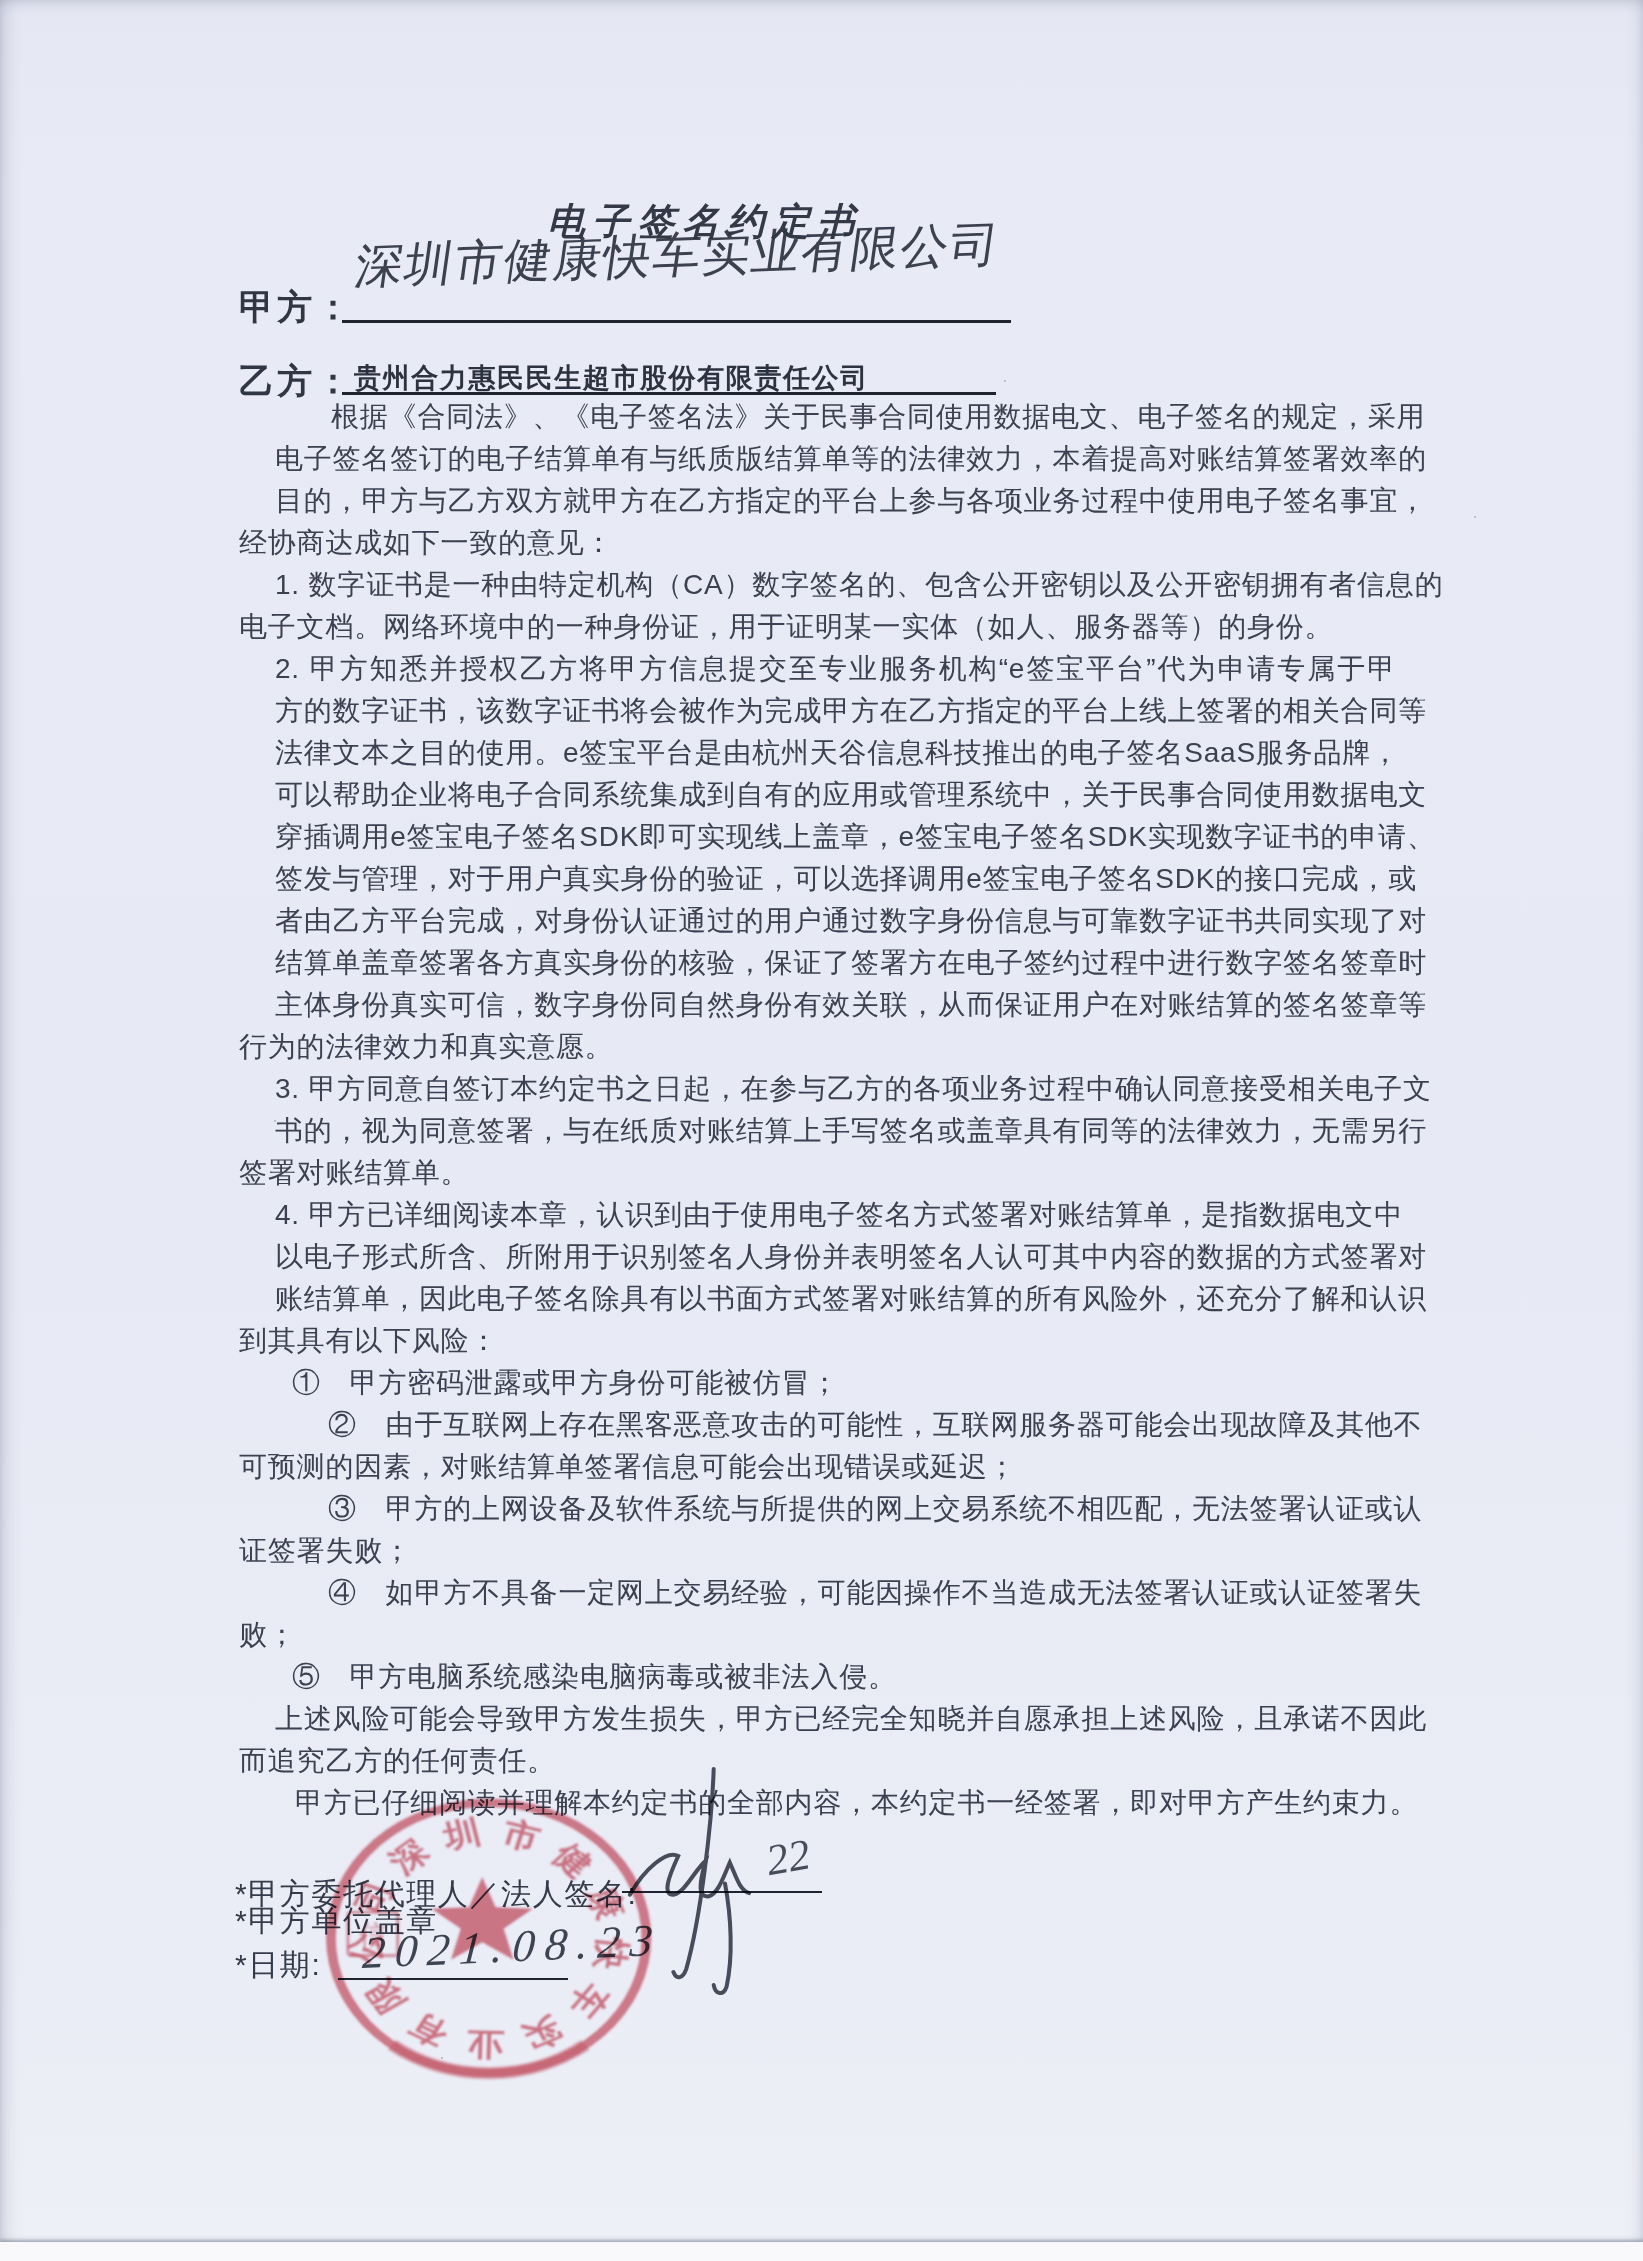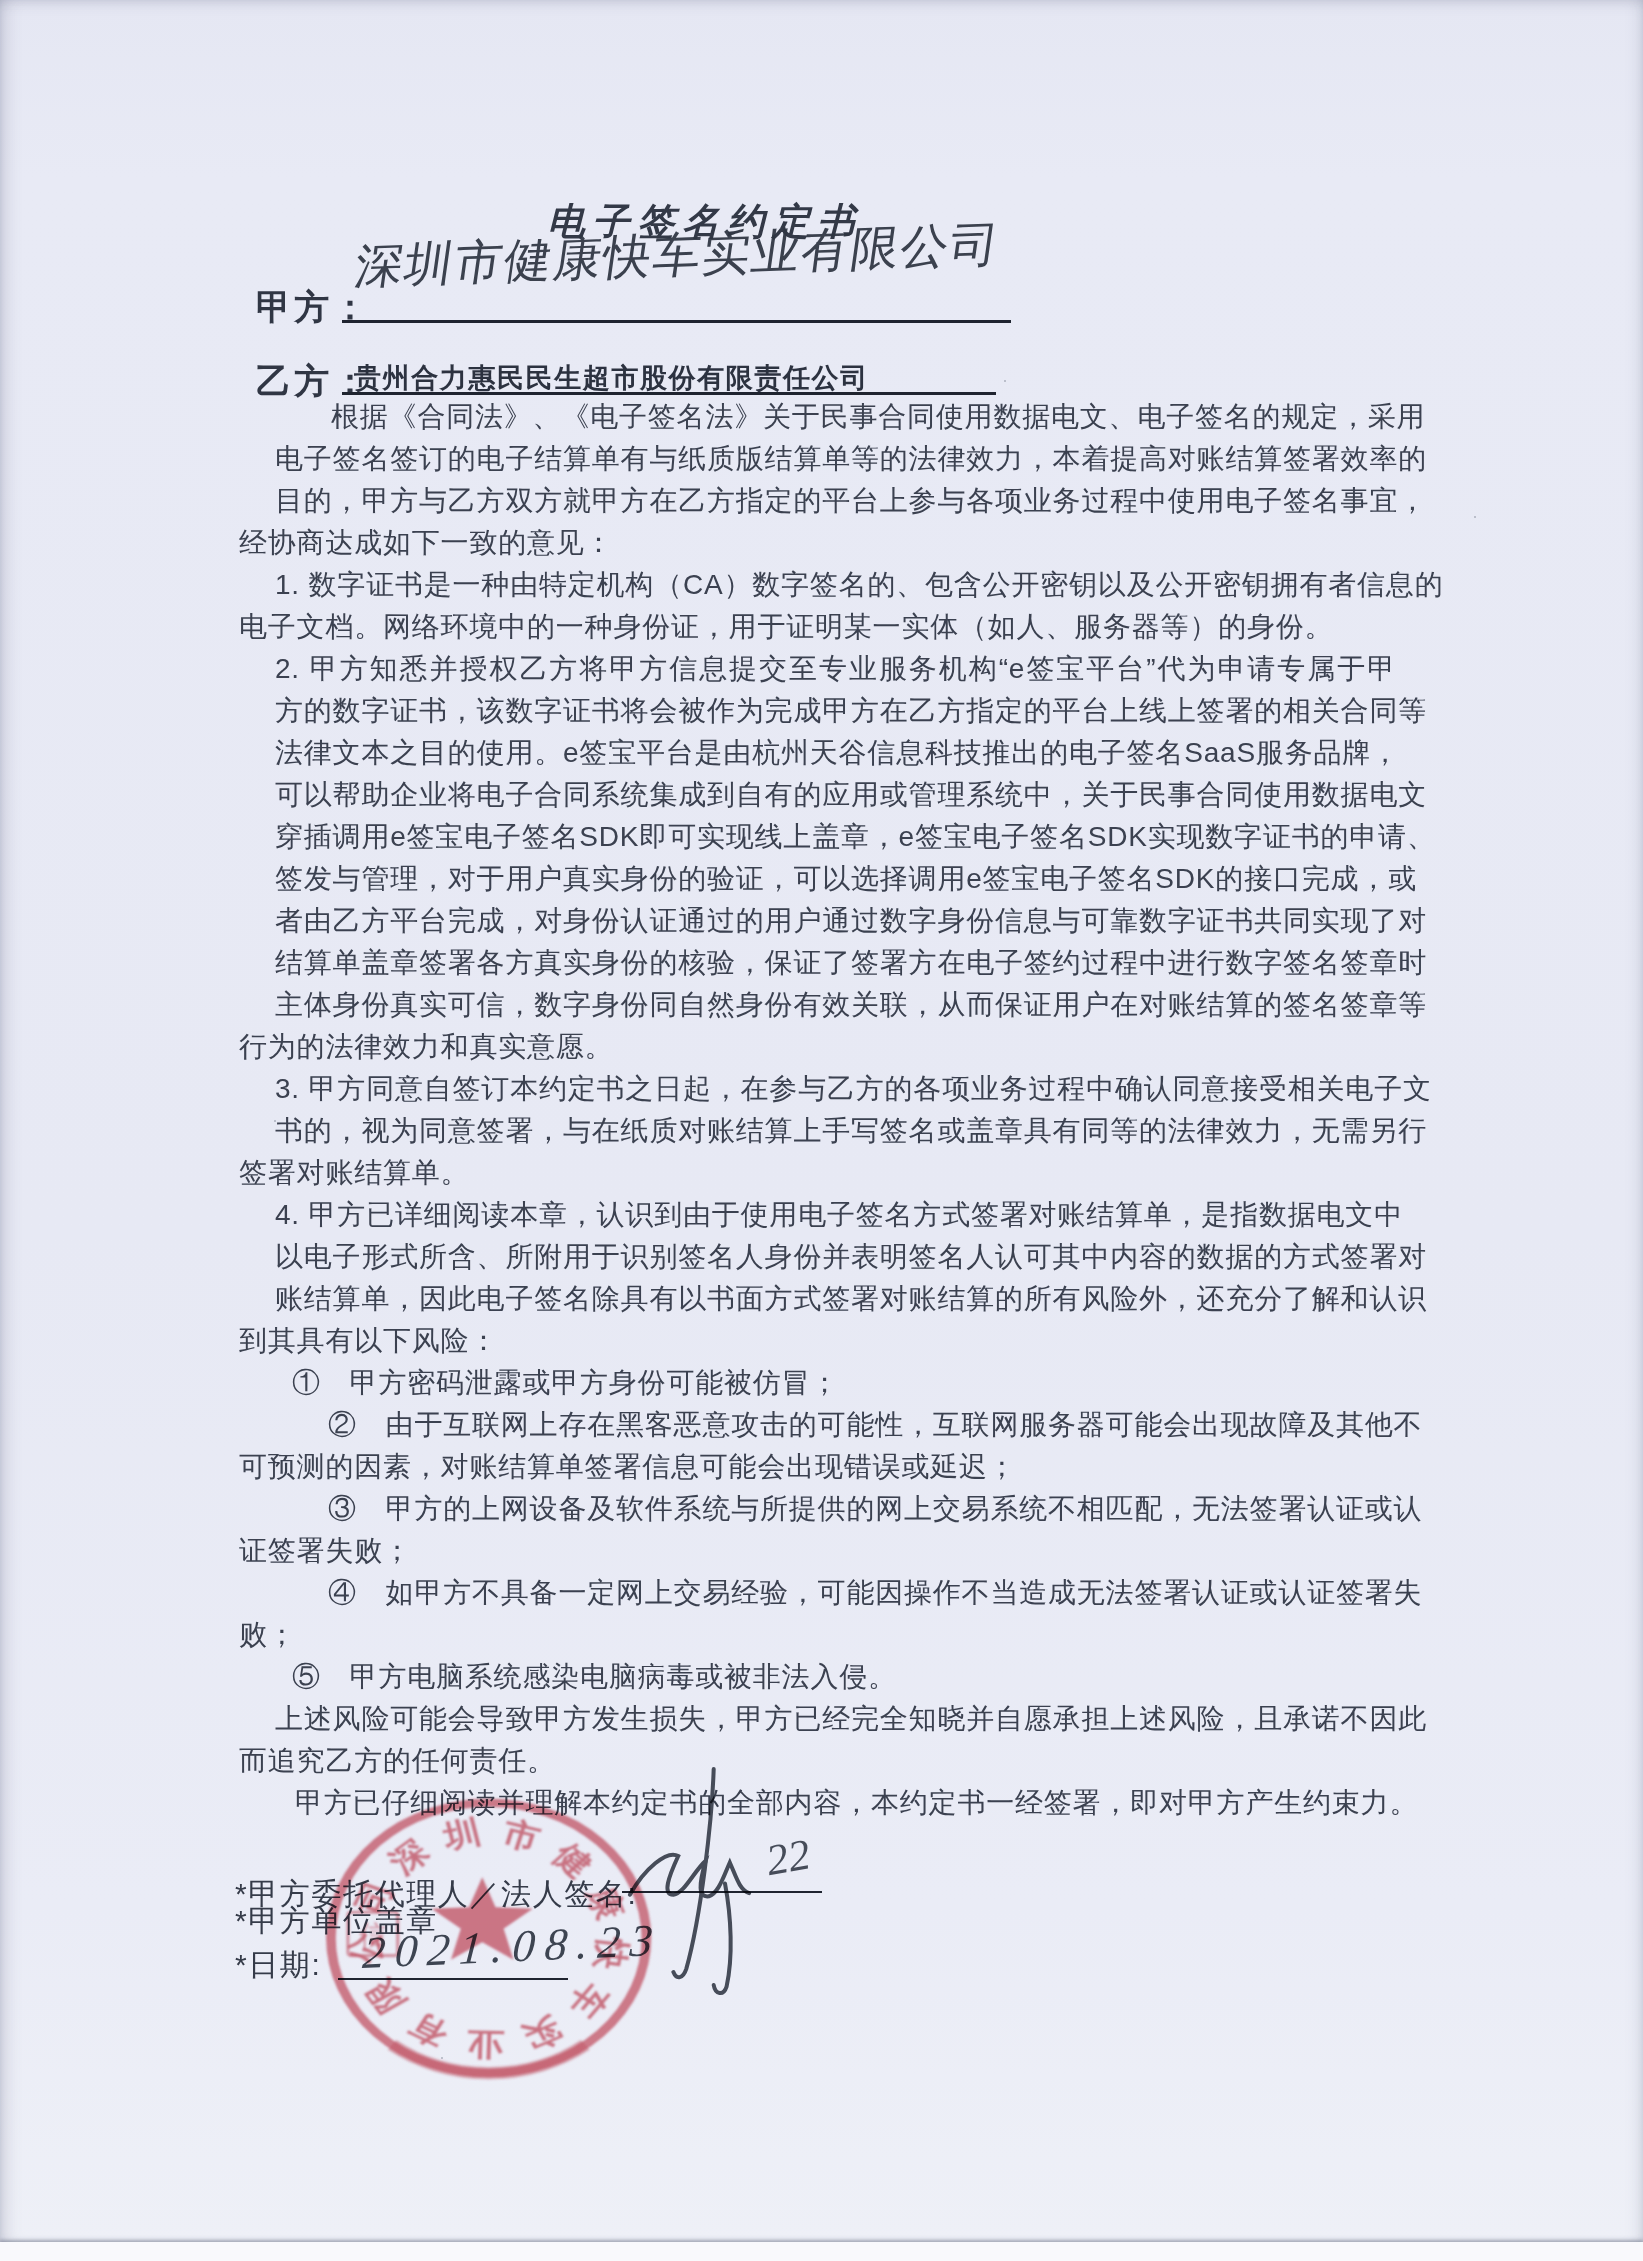--- a/index.html
+++ b/index.html
@@ -29,7 +29,7 @@
   }
   .party-label{
     position:absolute;left:239px;font-size:35px;font-weight:bold;color:#30364­4;
-    color:#303644;letter-spacing:3.2px;margin-left:17px;
+    color:#303644;letter-spacing:3.2px;
   }
   #party-a-hand{
     position:absolute;left:351px;top:235px;width:677px;

